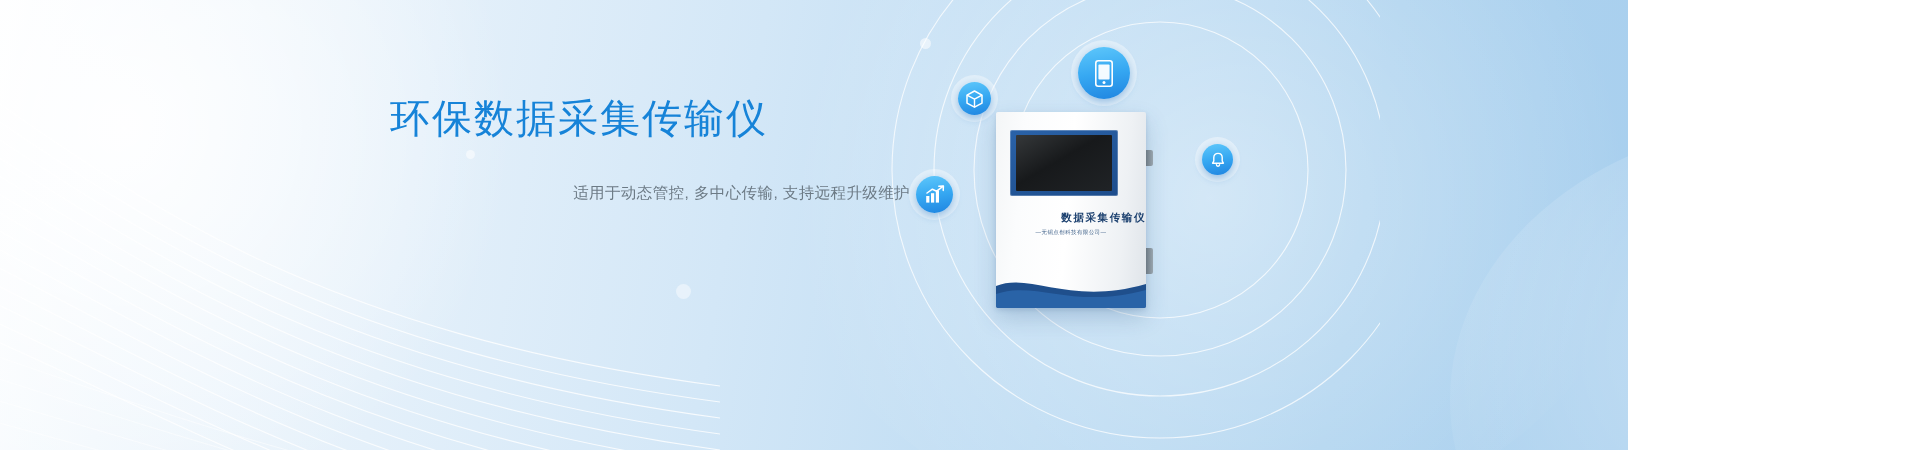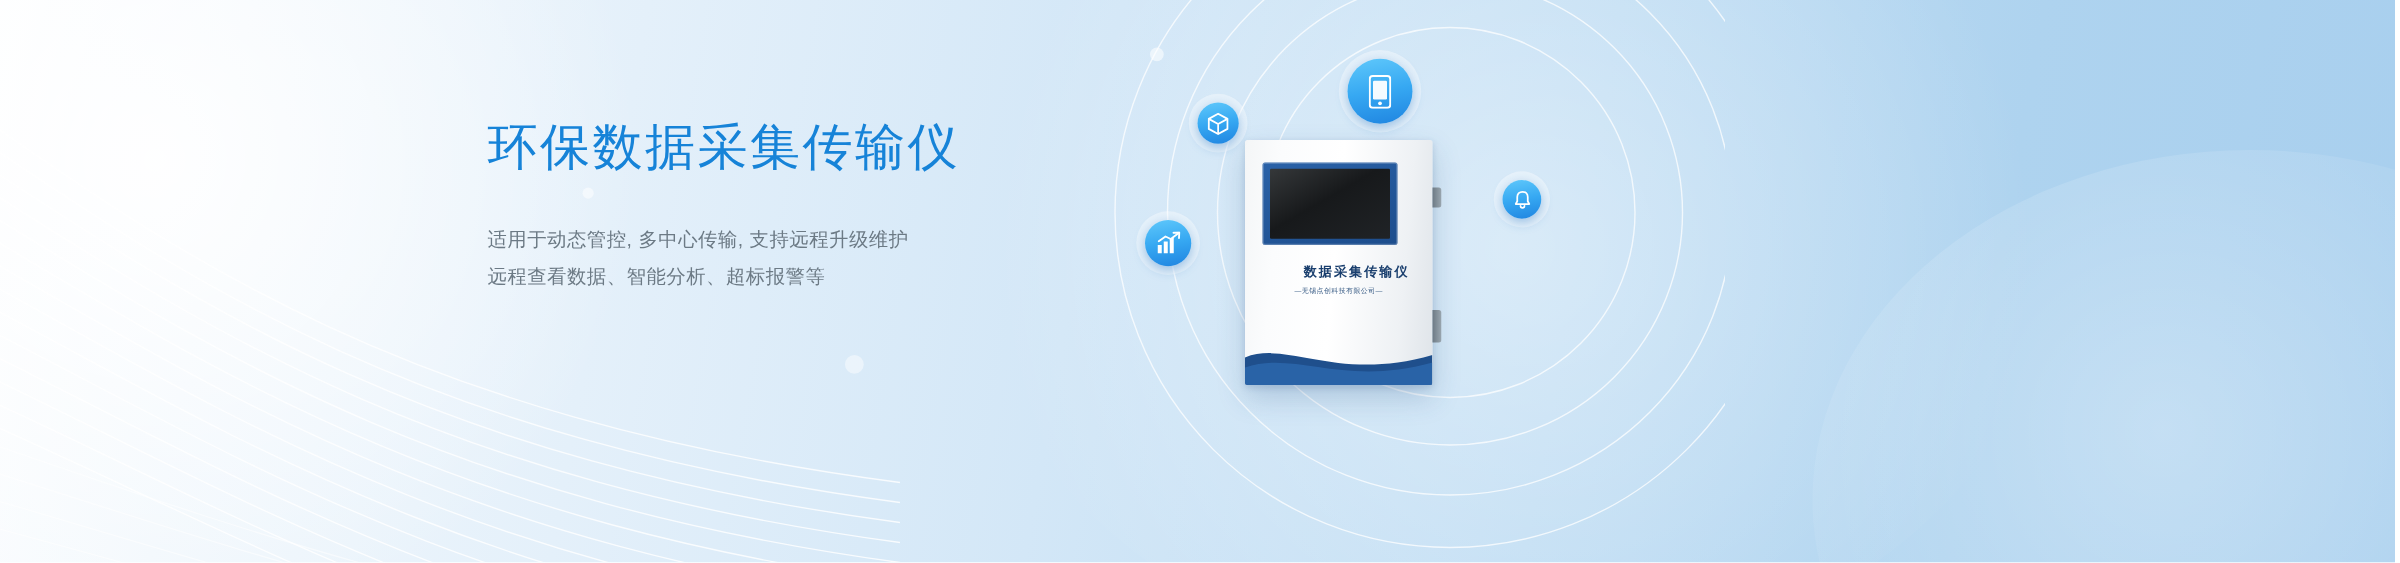--- a/index.html
+++ b/index.html
@@ -8,7 +8,7 @@
     font-family:"Liberation Sans","DejaVu Sans",sans-serif;
   }
   #banner{
-    position:relative;width:1916px;height:450px;overflow:hidden;
+    position:relative;width:1628px;height:450px;overflow:hidden;
     background:linear-gradient(100deg,#fdfeff 0%,#f2f8fd 10%,#e4f0fa 26%,#d3e7f7 45%,#bedcf3 65%,#aed3ef 82%,#a8cfee 100%);
   }
   

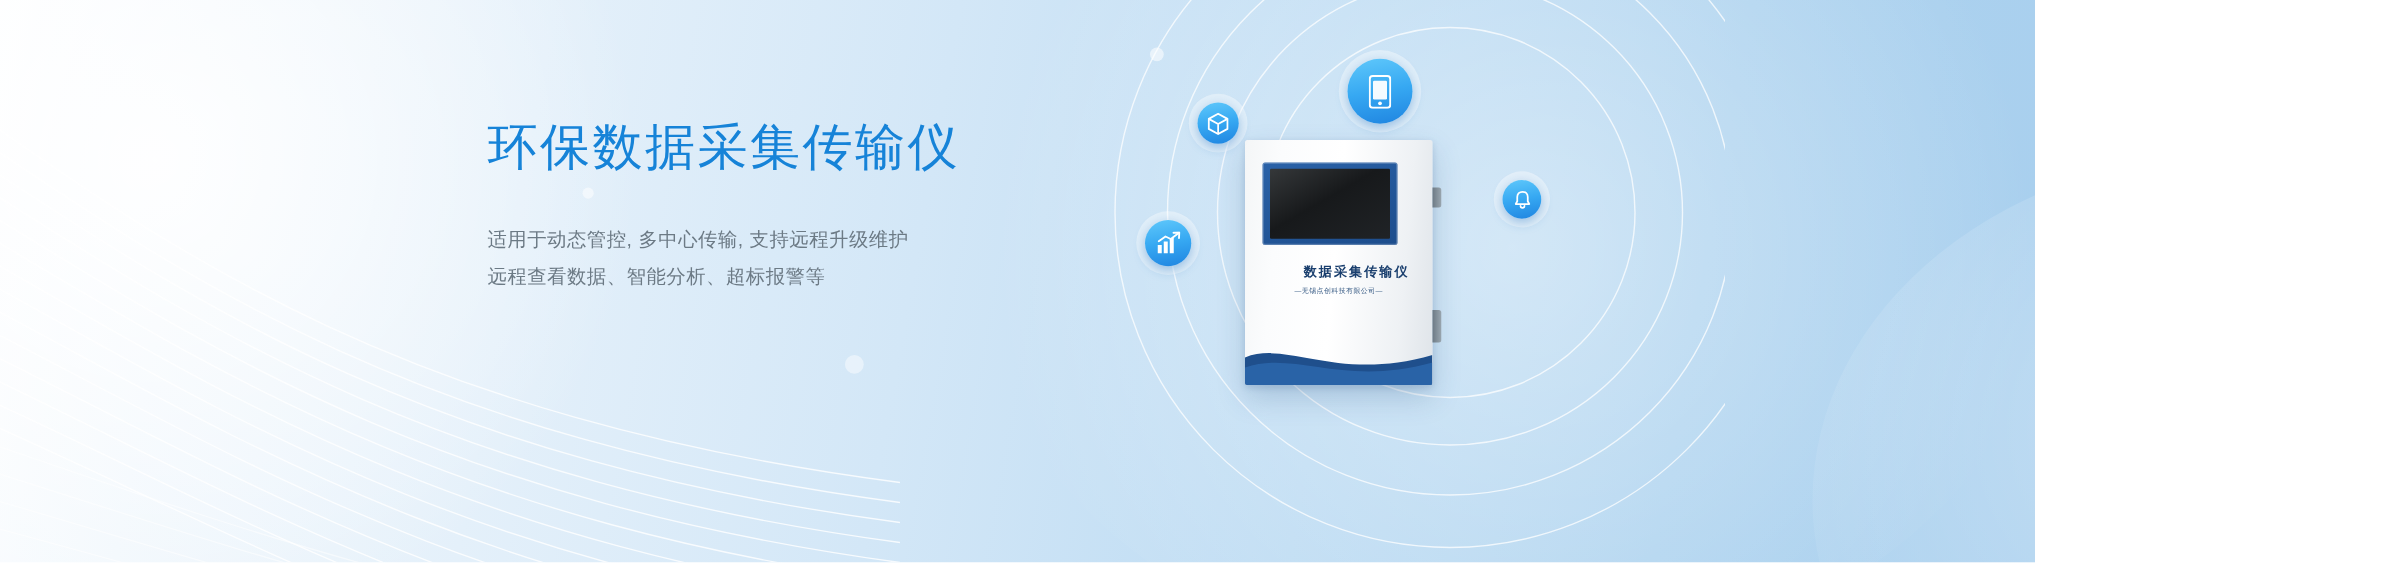--- a/index.html
+++ b/index.html
@@ -33,6 +33,7 @@
   .lines li{
     font-size:15.5px;line-height:29px;color:#6c7a85;letter-spacing:.4px;
     white-space:nowrap;
+    text-align:right;
   }
 
   

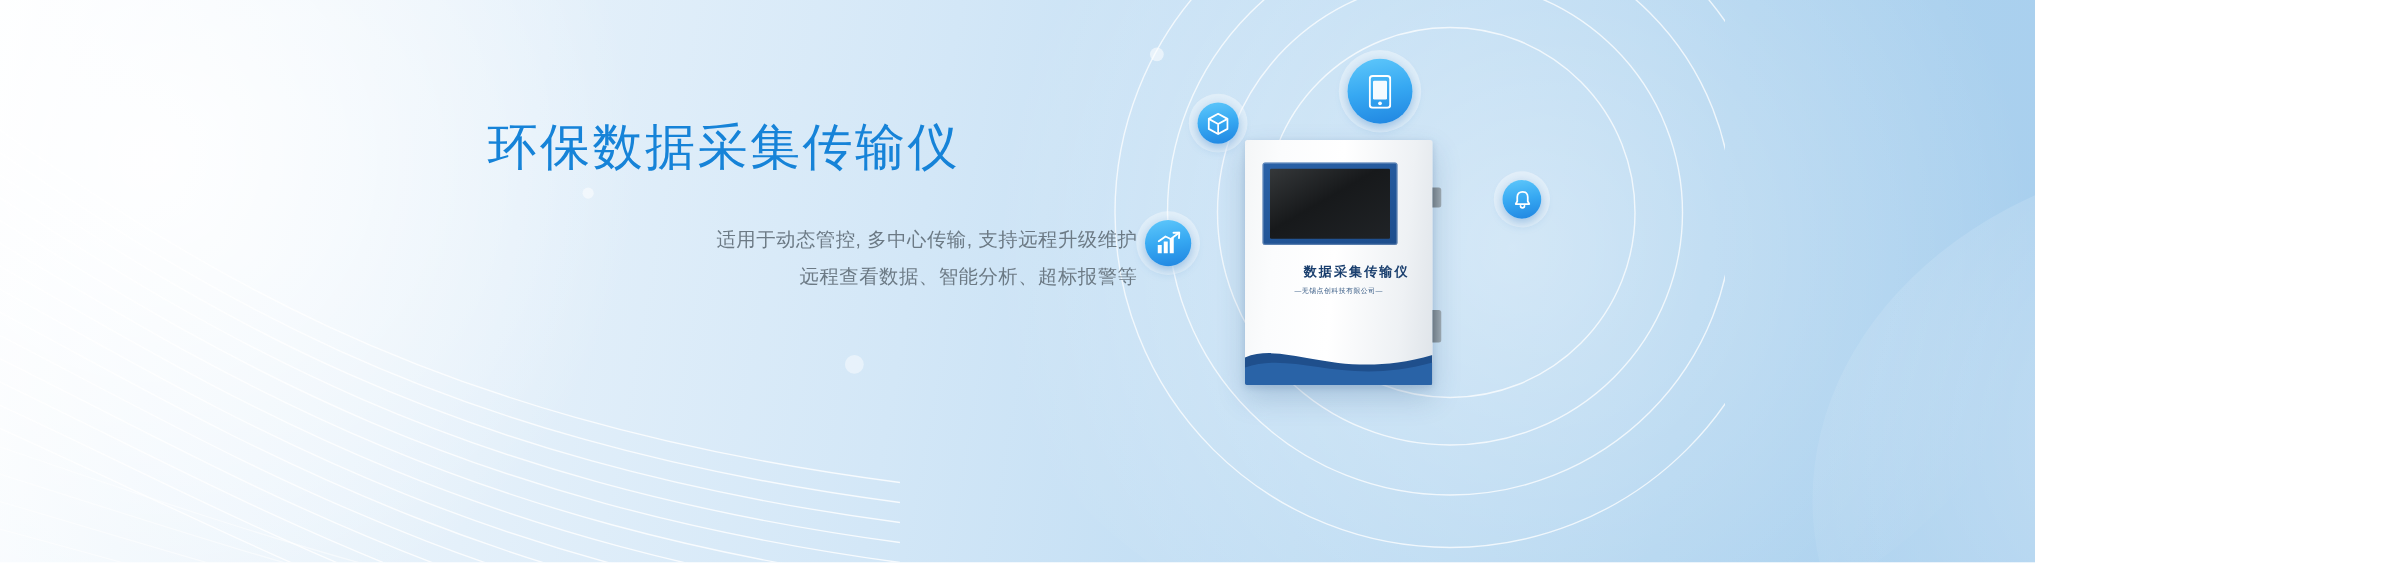--- a/index.html
+++ b/index.html
@@ -146,7 +146,6 @@
     <h1 class="title">环保数据采集传输仪</h1>
     <ul class="lines">
       <li>适用于动态管控, 多中心传输, 支持远程升级维护</li>
-      <li>远程查看数据、智能分析、超标报警等</li>
     </ul>
   </div>
 

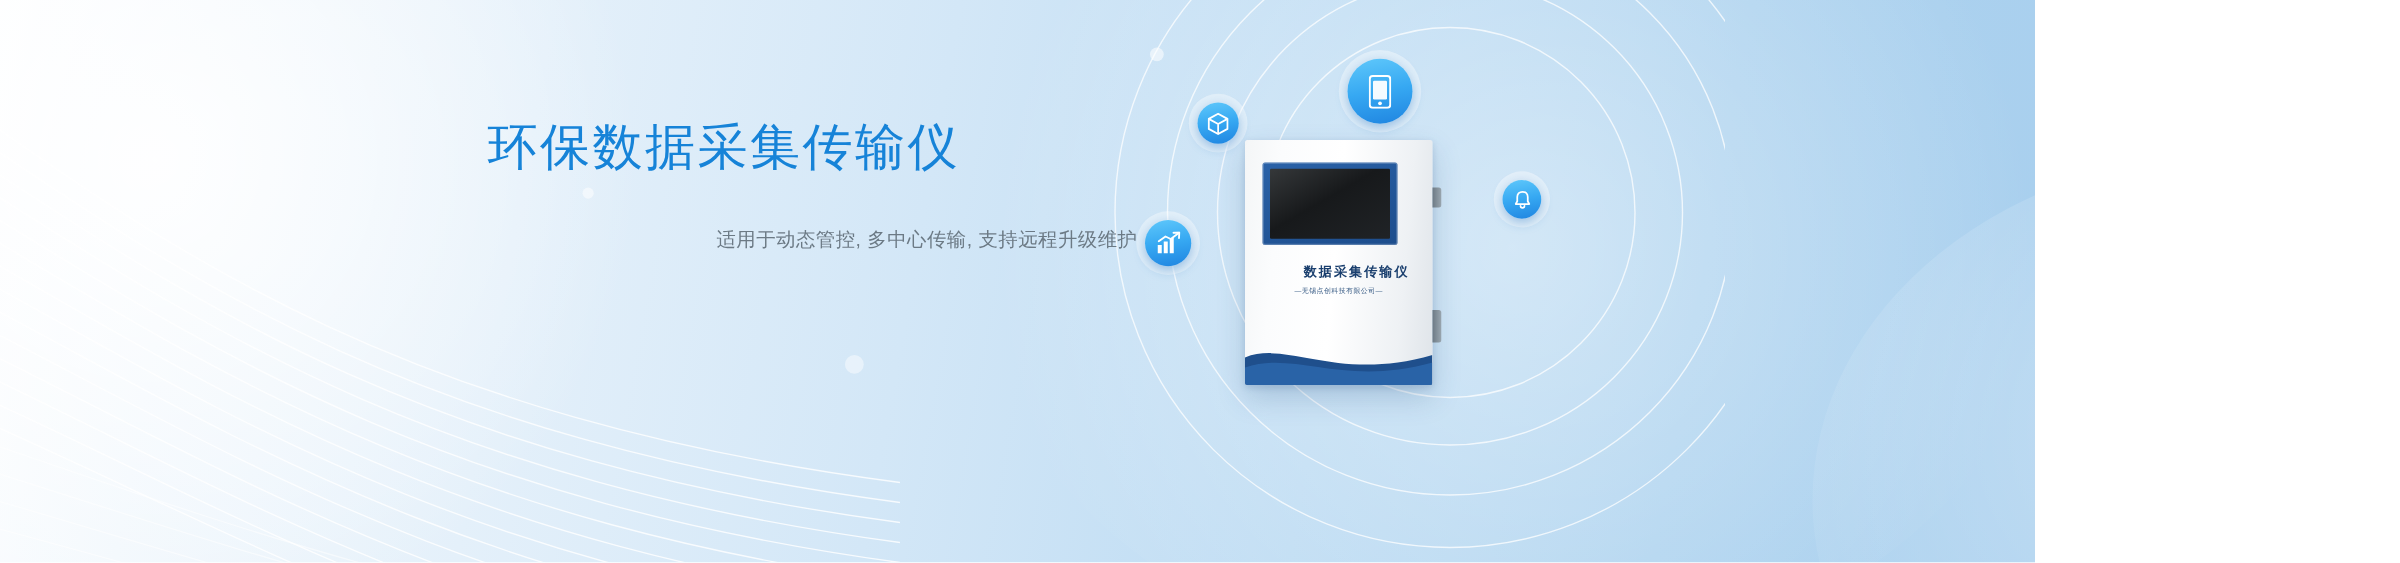--- a/index.html
+++ b/index.html
@@ -54,10 +54,9 @@
     background:linear-gradient(150deg,#35383a,#17191b 45%,#202326 100%);
   }
   .dev-label{
-    position:absolute;left:0;right:0;top:99px;text-align:left;
+    position:absolute;left:0;right:0;top:99px;text-align:right;
     font-size:10.5px;color:#1a3f6e;letter-spacing:1.6px;font-weight:700;
     font-family:"Liberation Serif","DejaVu Serif",serif;
-    padding-left:47px;
   }
   .dev-sub{
     position:absolute;left:0;right:0;top:117px;text-align:center;

